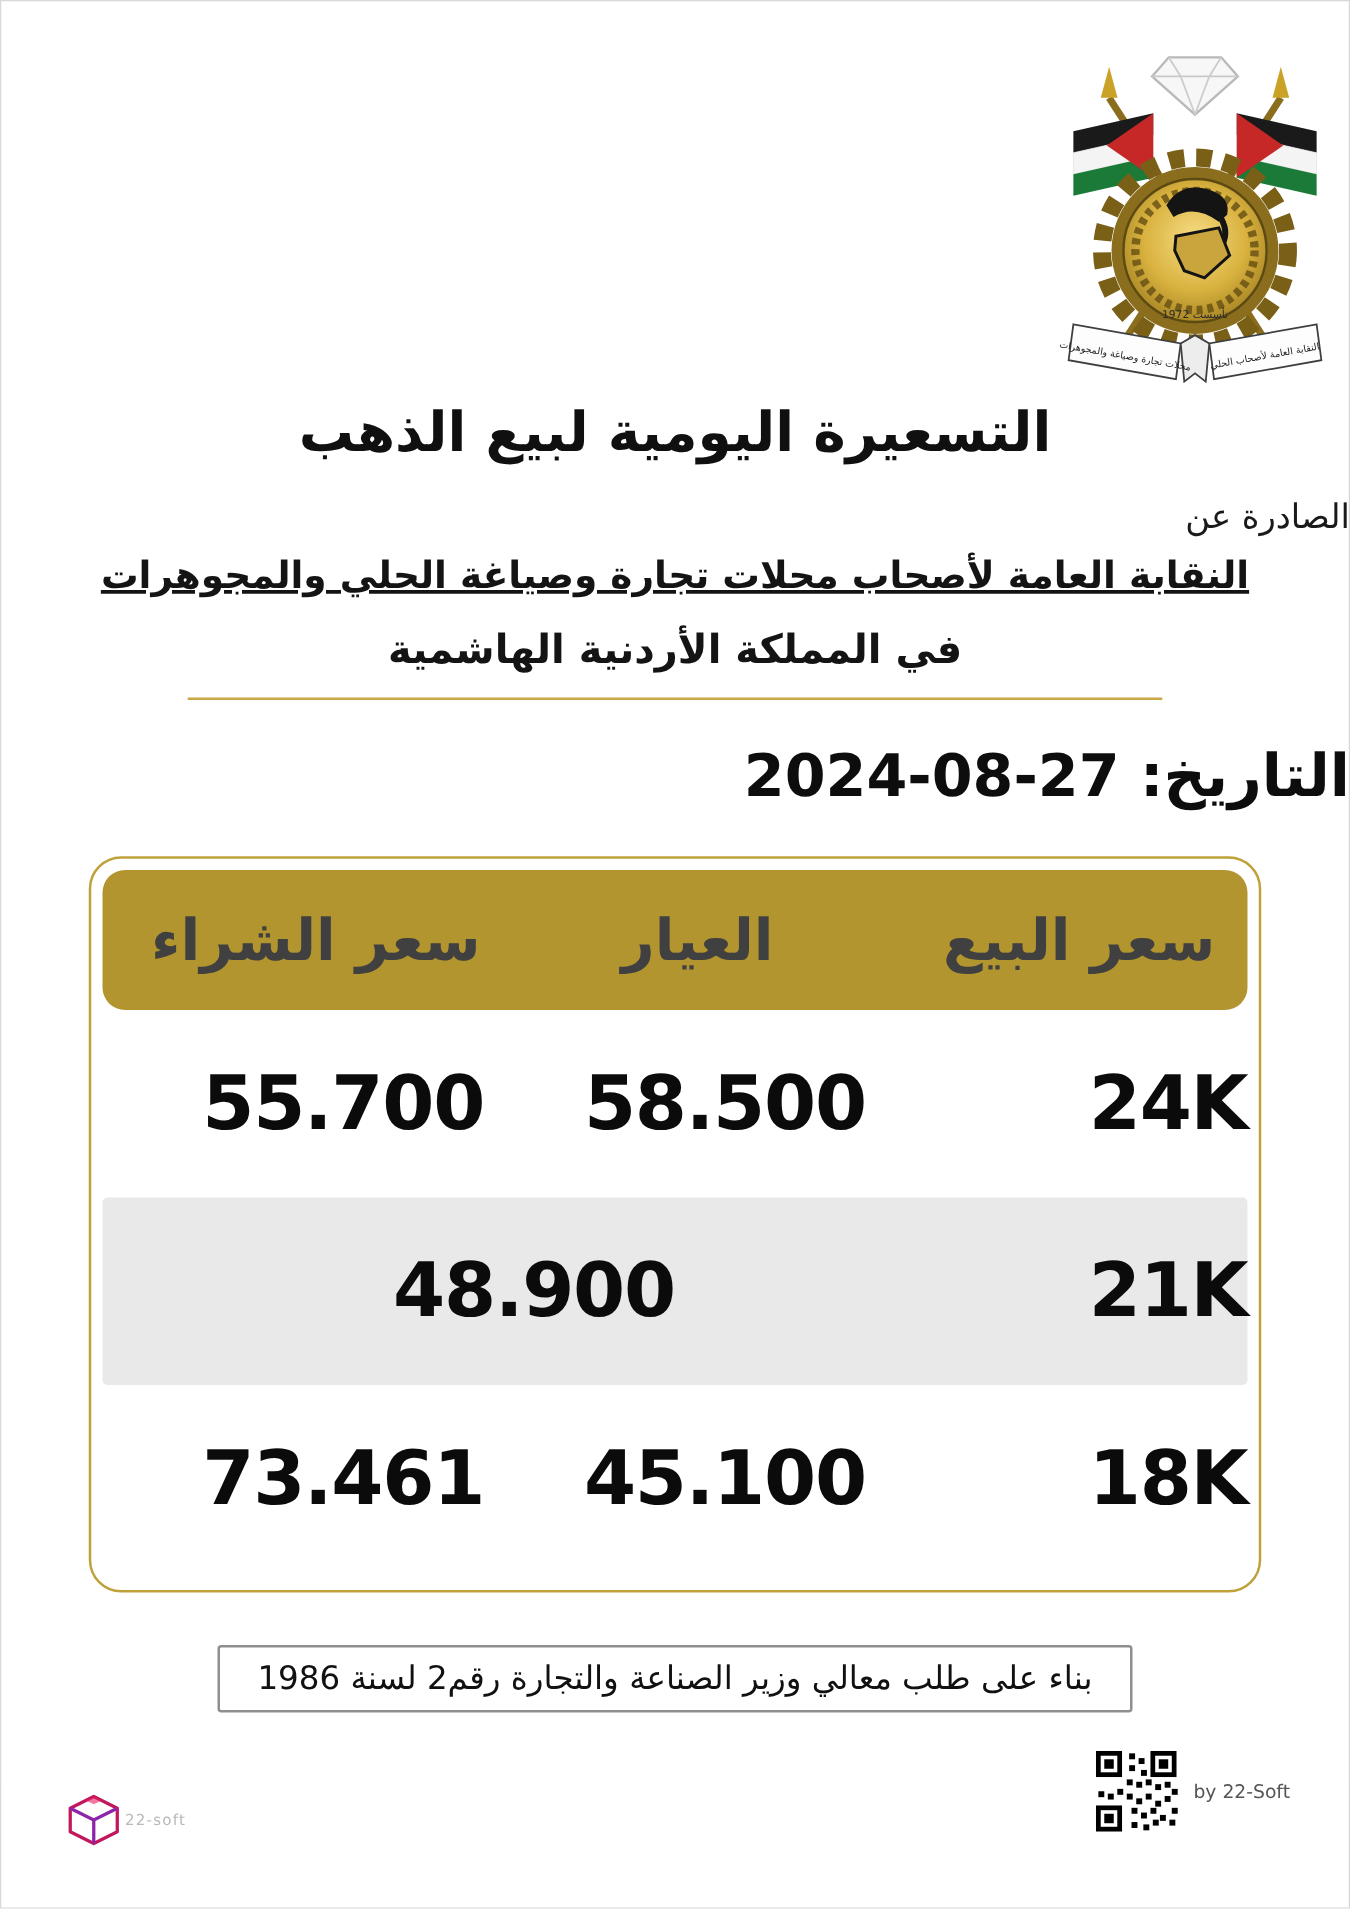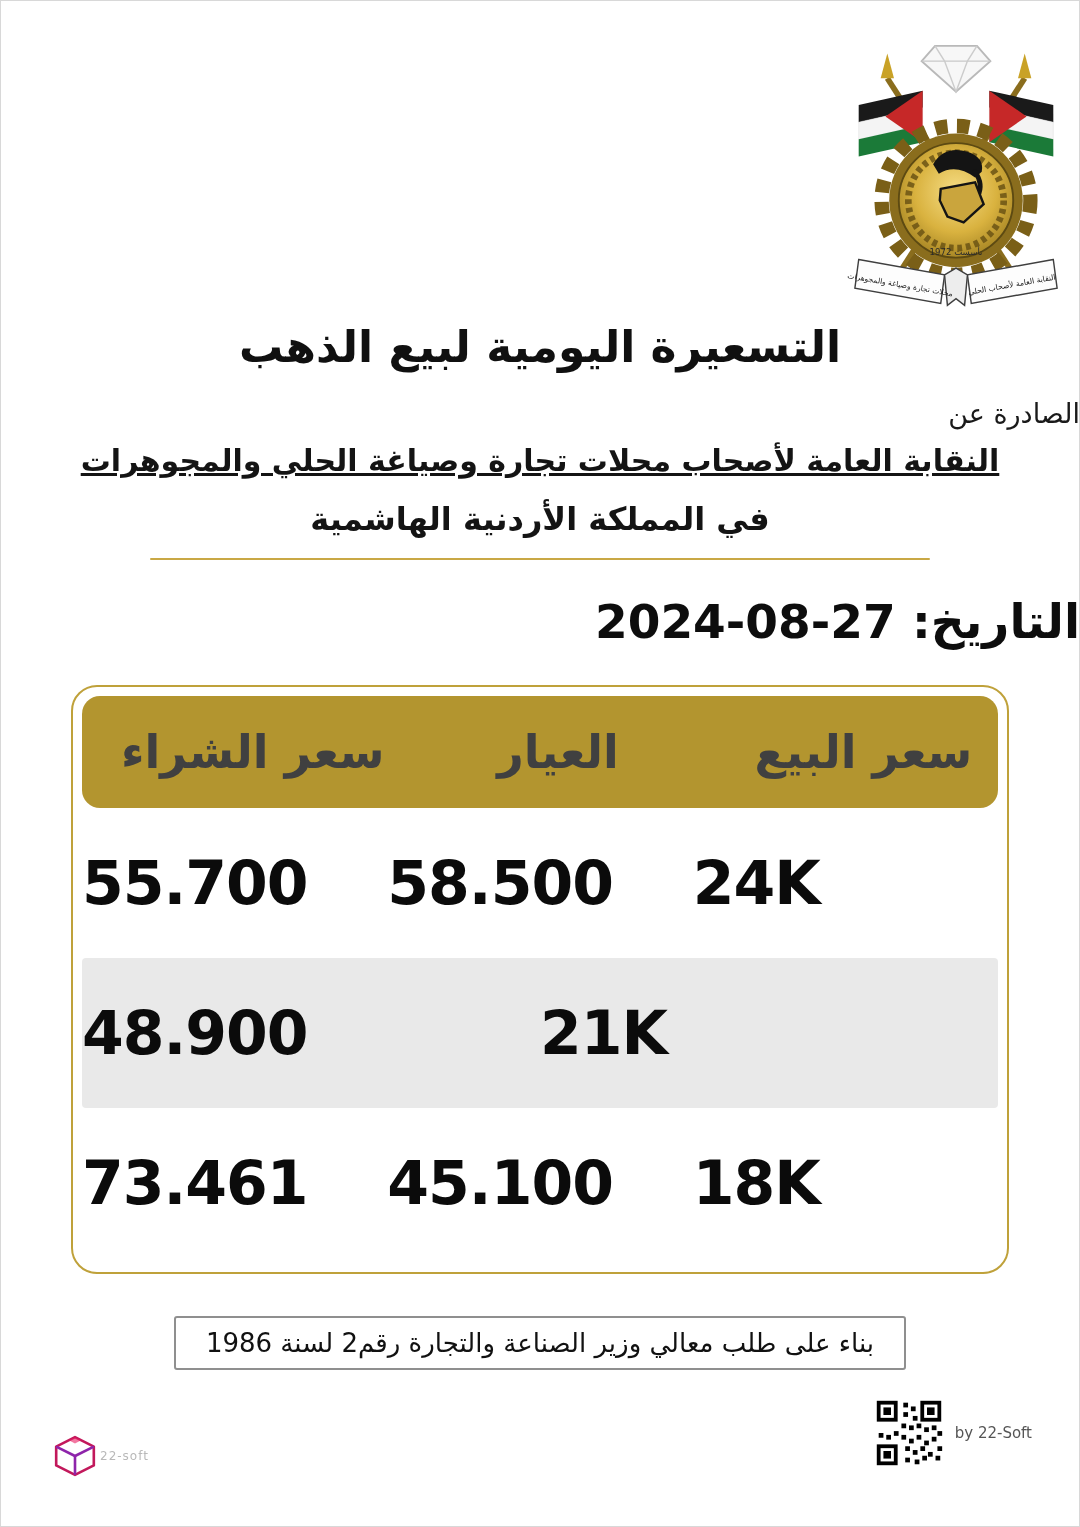--- a/index.html
+++ b/index.html
@@ -50,7 +50,7 @@
   }
   .pt-row.alt{background:#e9e9e9;border-radius:4px;}
   .pt-row .cell{
-    flex:1;text-align:left;font-size:60px;font-weight:800;color:#0b0b0b;
+    flex:1;text-align:right;font-size:60px;font-weight:800;color:#0b0b0b;
     letter-spacing:-1px;font-family:"DejaVu Sans", sans-serif;
   }
   

